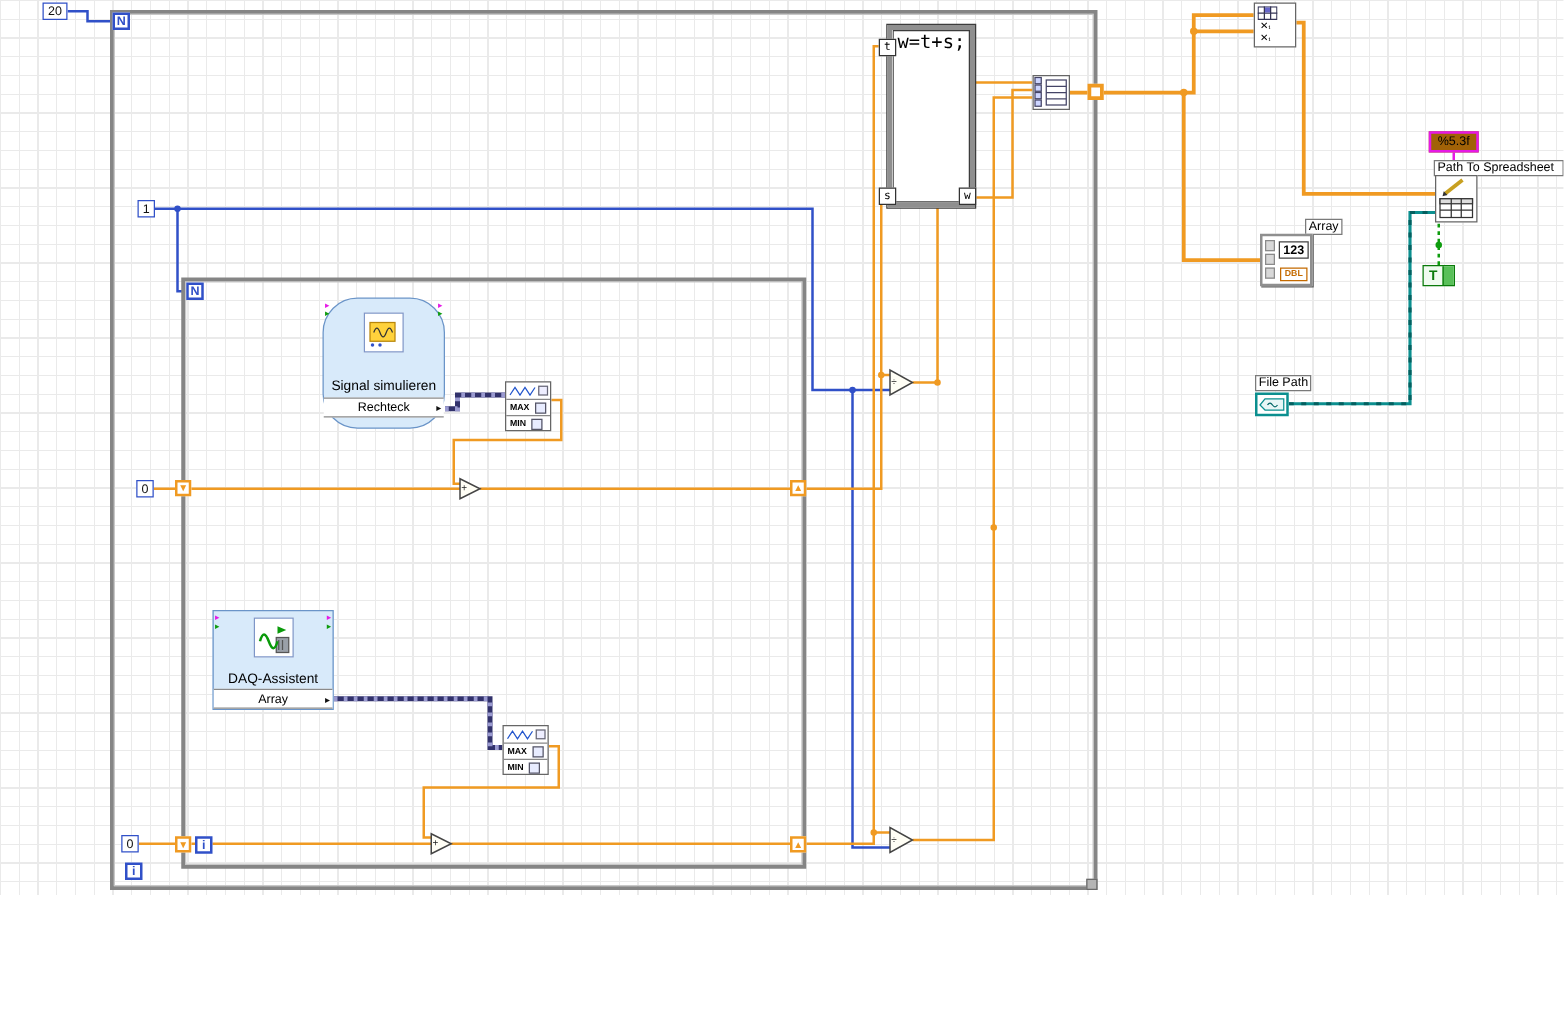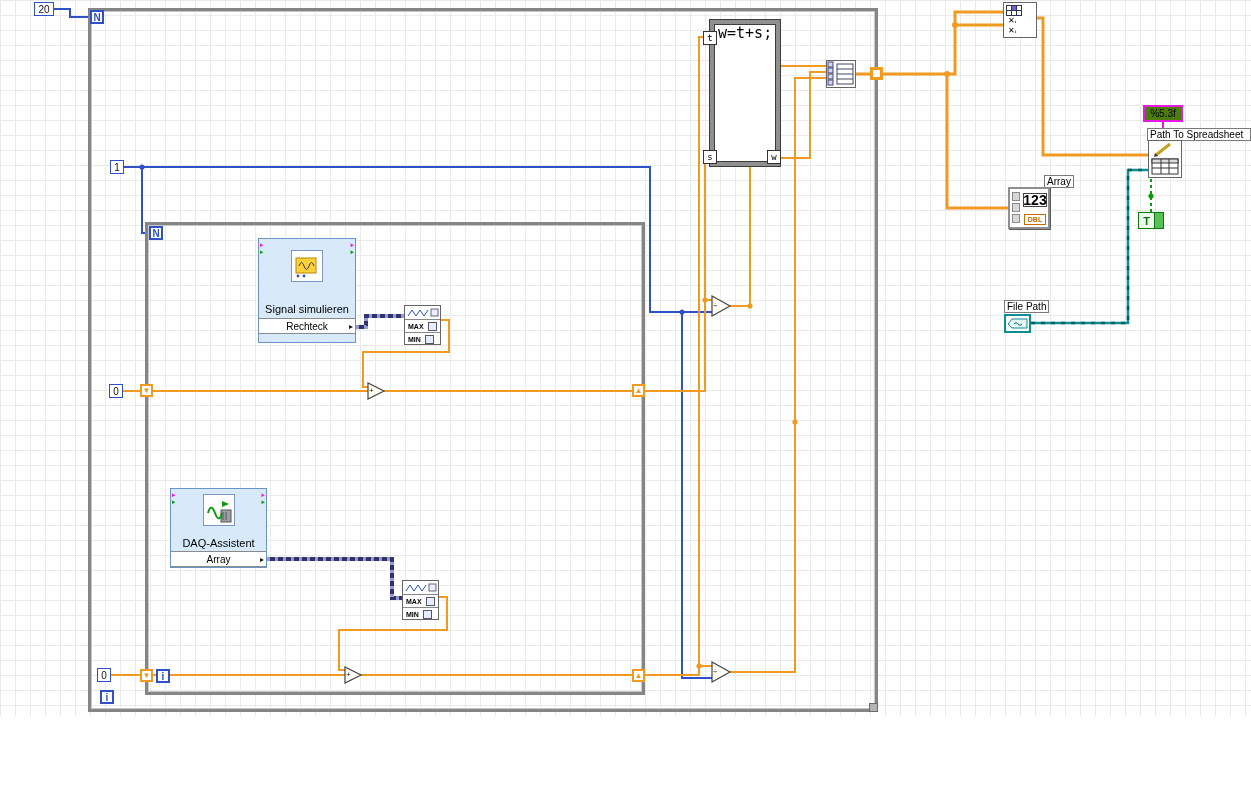--- a/index.html
+++ b/index.html
@@ -37,7 +37,7 @@
   .cell{background:#d8d8d8;border:1px solid #8a8a8a;}
   .digits{border:1px solid #444;font-size:14px;font-weight:bold;}
   .dbl{border:1px solid #c46a00;color:#c46a00;font-size:7px;font-weight:bold;}
-  .fmt{border:2px solid var(--pink);background:#4d7c0f;font-size:10px;}
+  .fmt{border:2px solid var(--pink);background:#a16207;font-size:10px;}
   .pathctl{border:2px solid var(--teal);background:#fff;}
   .boolT{border:1px solid #0a7a0a;background:#effbef;display:flex;}
   .boolT .tv{flex:1;display:flex;align-items:center;justify-content:center;

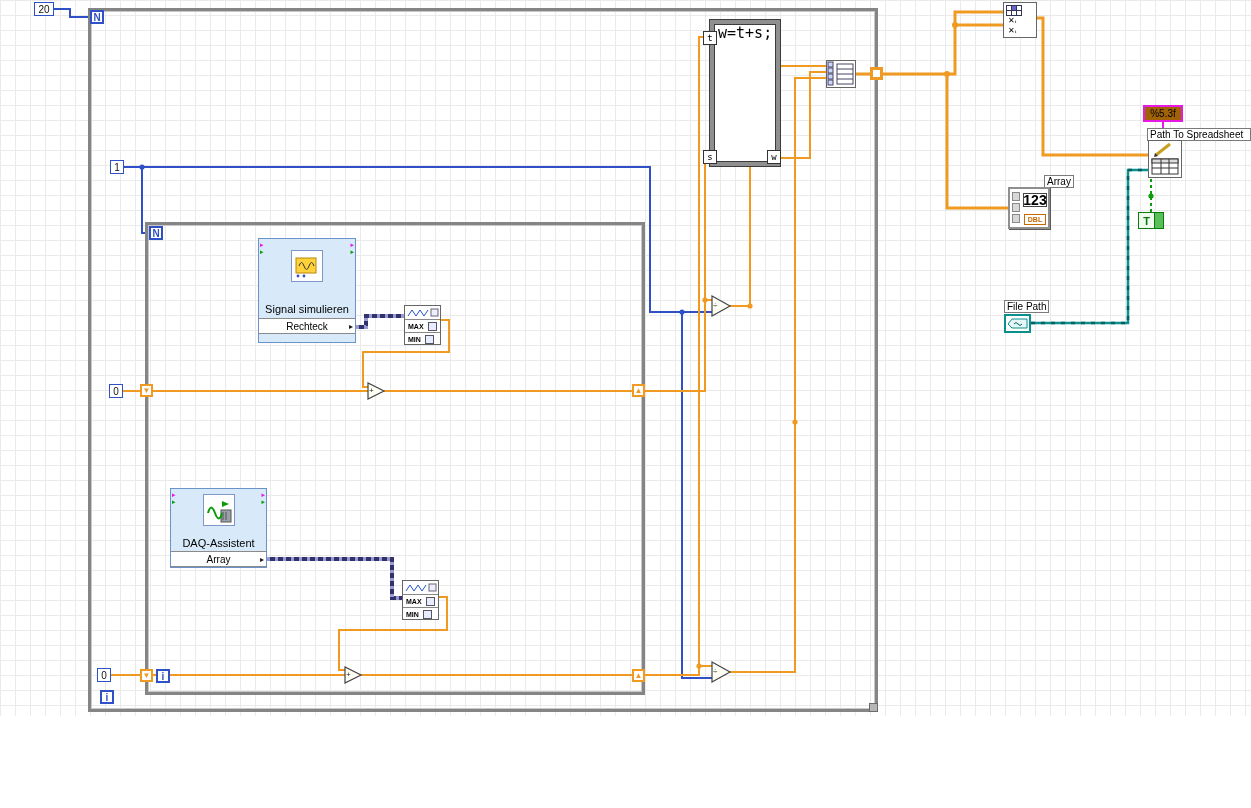--- a/index.html
+++ b/index.html
@@ -35,7 +35,7 @@
   .nodebox{background:#fff;border:1px solid #666;}
   .arrind{background:#fff;border:2px solid #8f8f8f;box-shadow:1px 1px 0 #5a5a5a;}
   .cell{background:#d8d8d8;border:1px solid #8a8a8a;}
-  .digits{border:1px solid #444;font-size:14px;font-weight:bold;}
+  .digits{border:1px solid #444;font-size:10px;font-weight:bold;}
   .dbl{border:1px solid #c46a00;color:#c46a00;font-size:7px;font-weight:bold;}
   .fmt{border:2px solid var(--pink);background:#a16207;font-size:10px;}
   .pathctl{border:2px solid var(--teal);background:#fff;}

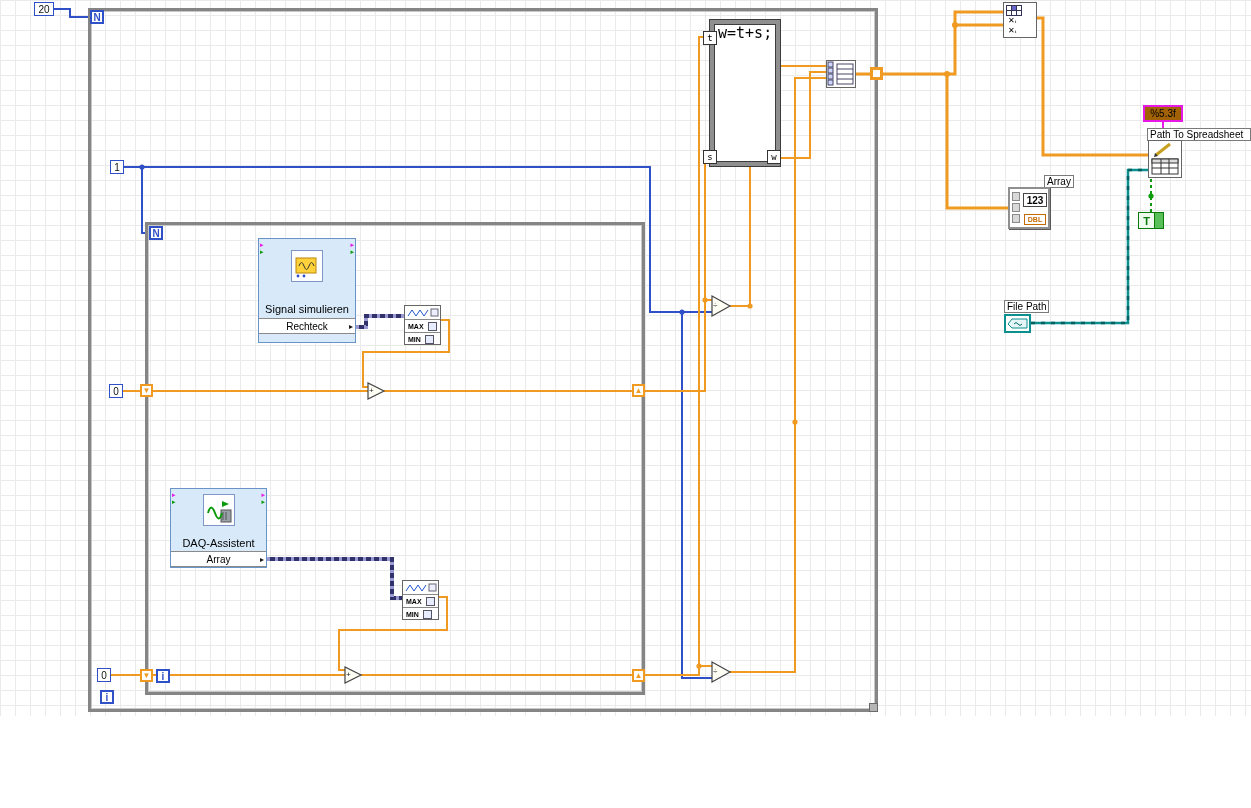--- a/index.html
+++ b/index.html
@@ -144,7 +144,7 @@
   <div class="abs sr c" style="left:632px;top:384px;width:13px;height:13px;">▲</div>
   <div class="abs sr c" style="left:632px;top:669px;width:13px;height:13px;">▲</div>
 
-  <div class="abs exvi" style="left:258px;top:238px;width:98px;height:105px;">
+  <div class="abs exvi" style="left:258px;top:238px;width:98px;height:105px;border-radius:28px;">
     <div class="abs icon-tile" style="left:32px;top:11px;width:32px;height:32px;">
       <svg width="30" height="30">
         <rect x="4" y="7" width="20" height="15" fill="#ffd23c" stroke="#b8860b"></rect>

